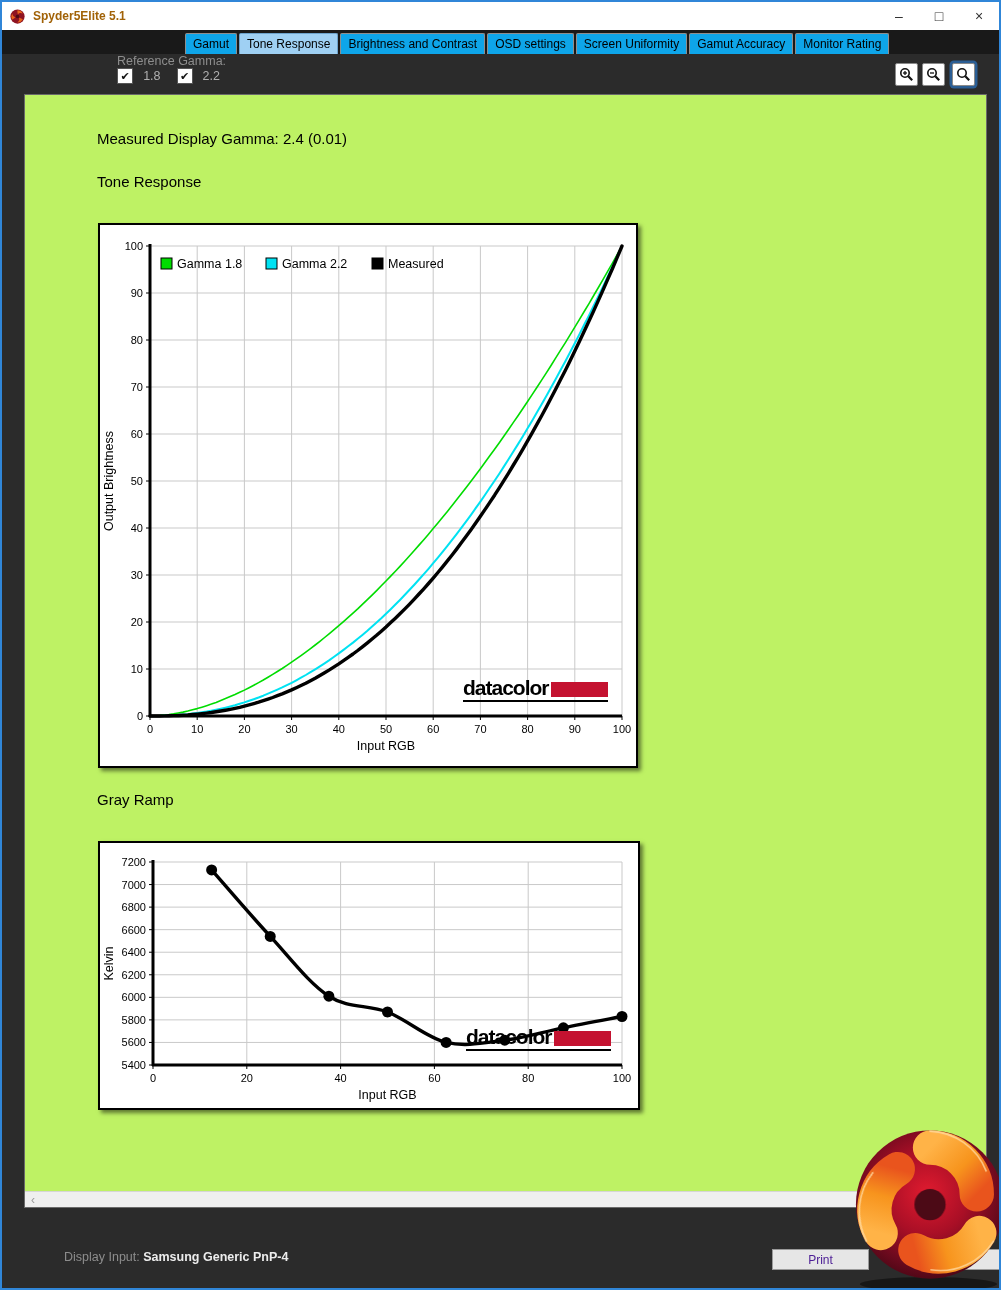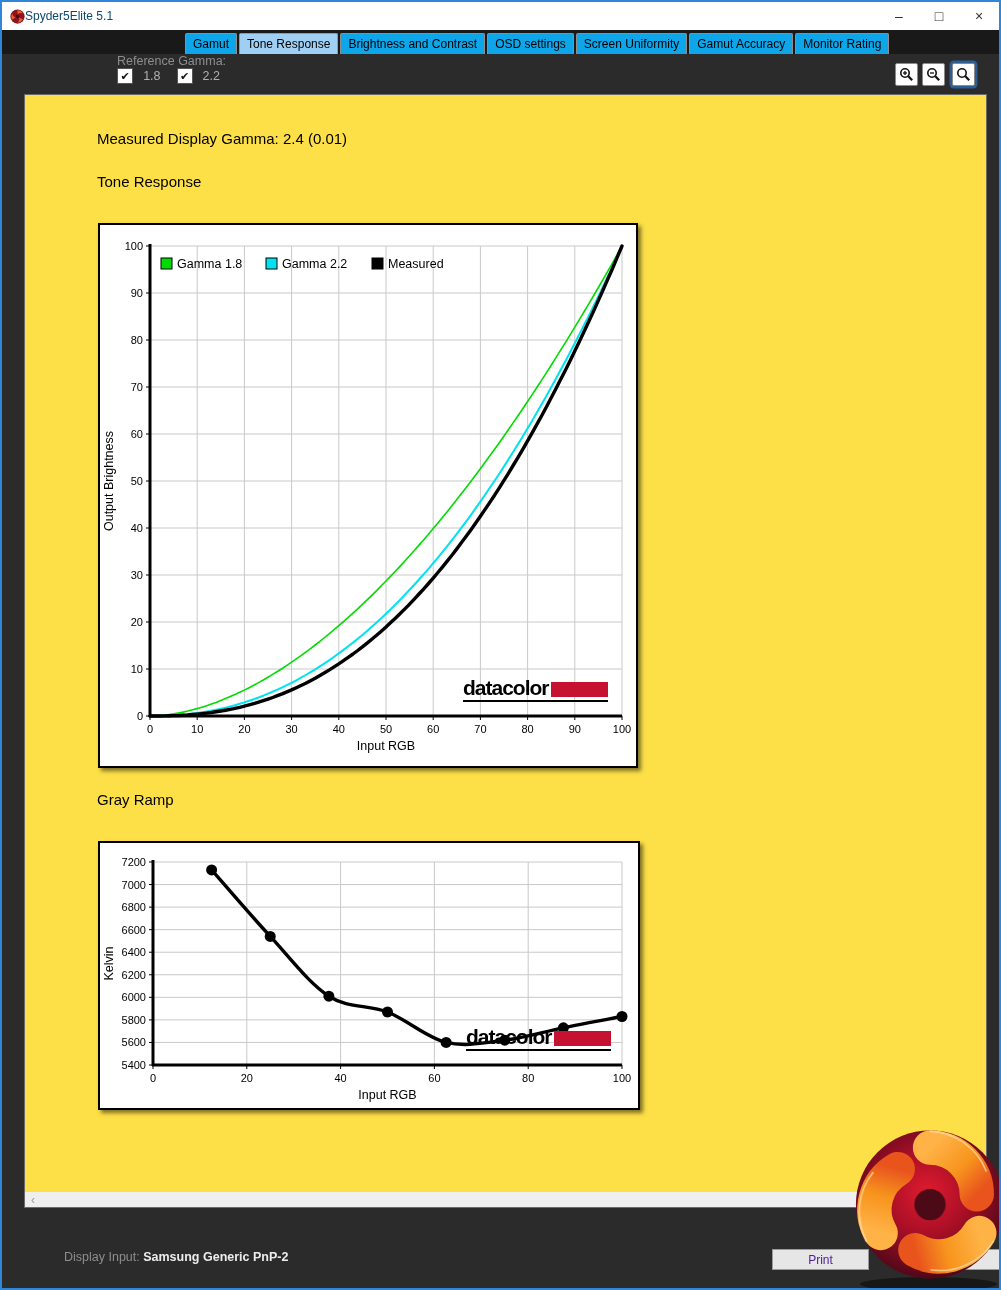--- a/index.html
+++ b/index.html
@@ -12,7 +12,7 @@
   .titlebar{position:absolute;left:0;top:0;right:0;height:28px;background:#ffffff;
     display:flex;align-items:center;}
   .app-icon{margin-left:8px;width:15px;height:15px;}
-  .app-title{font-size:12px;color:#0c4a6e;}
+  .app-title{margin-left:8px;font-size:12px;color:#a16207;font-weight:bold;}
   .win-controls{position:absolute;right:0;top:0;height:28px;display:flex;}
   .win-btn{width:40px;height:28px;display:flex;align-items:center;justify-content:center;
     font-size:14px;color:#333;cursor:default;}

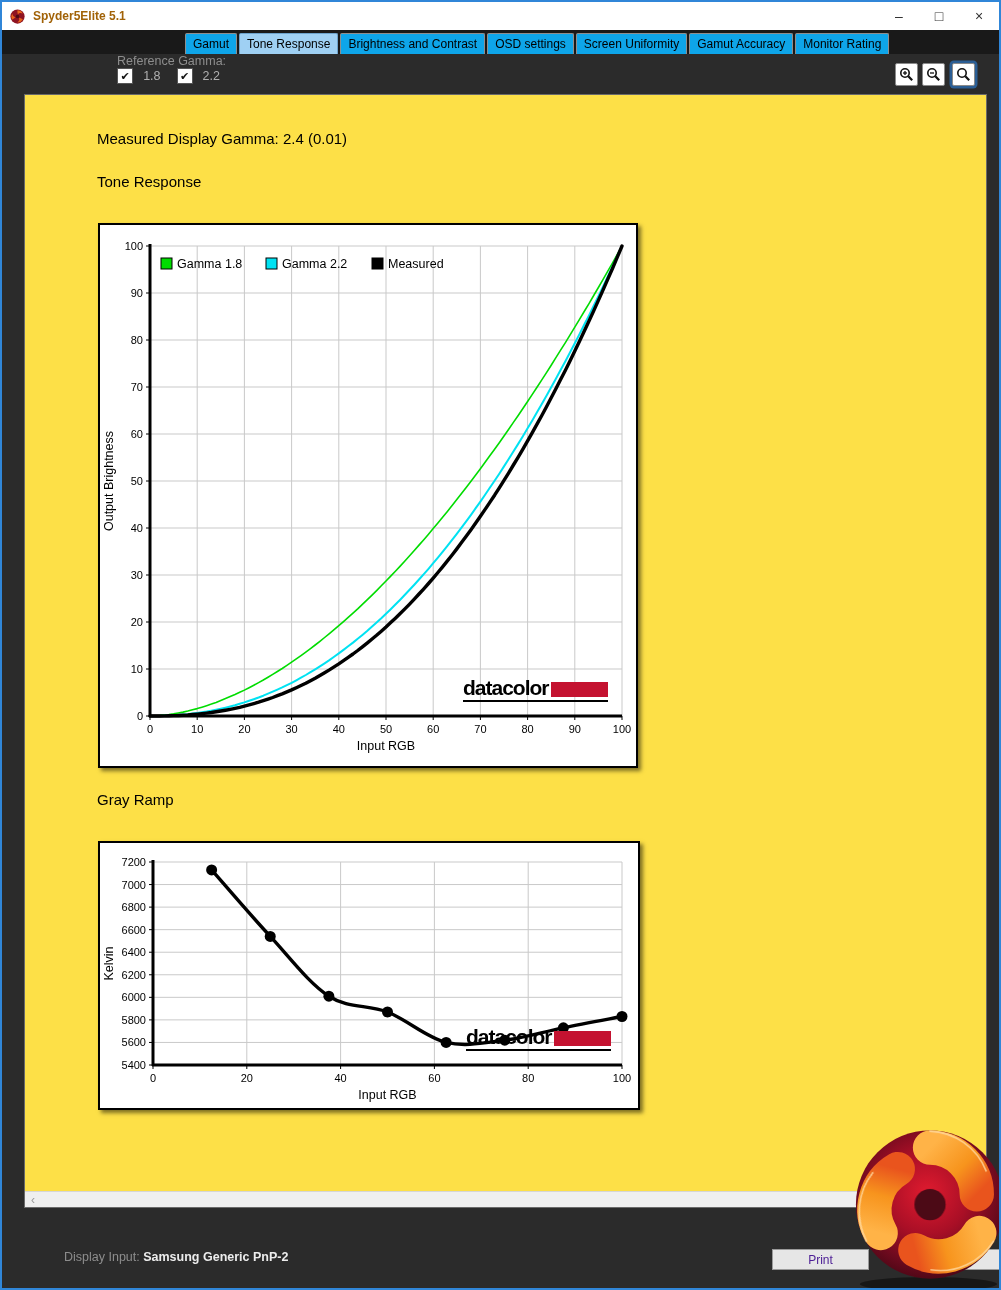--- a/index.html
+++ b/index.html
@@ -35,7 +35,7 @@
     display:flex;align-items:center;justify-content:center;}
   .zoom-btn.selected{box-shadow:0 0 0 2.5px #2b5e94;margin-left:3px;}
   
-  .page{position:absolute;left:22px;top:92px;width:963px;height:1114px;background:#fde047;
+  .page{position:absolute;left:22px;top:92px;width:963px;height:1114px;background:#bef264;
     border:1px solid #6a6a6a;box-sizing:border-box;}
   .h-text{position:absolute;font-size:15px;color:#000;}
   .chartbox{position:absolute;background:#fff;border:2px solid #000;

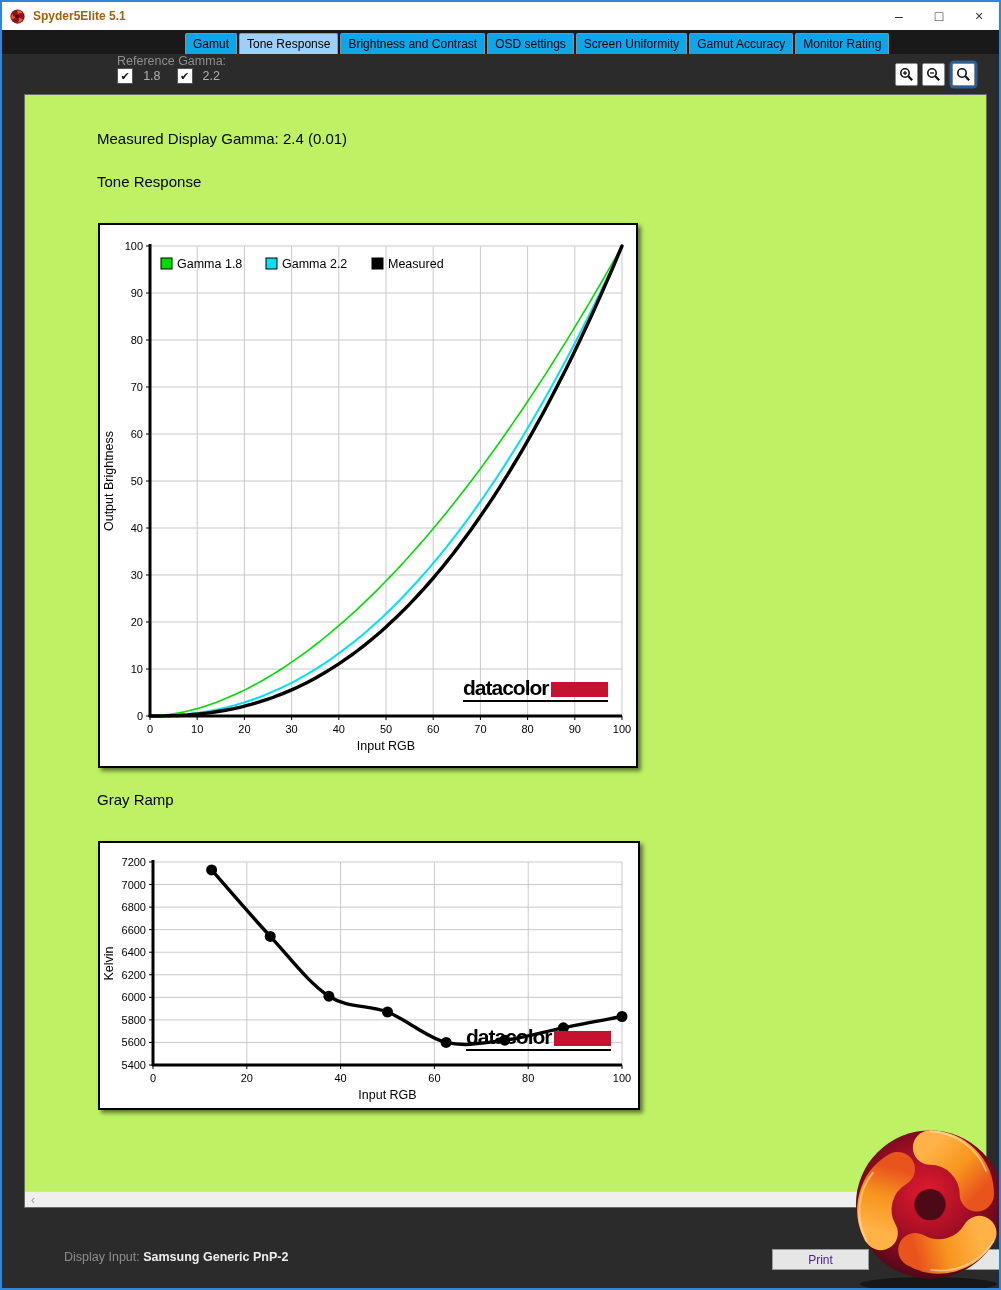--- a/index.html
+++ b/index.html
@@ -303,7 +303,7 @@
 
 <div class="display-name">
   <span>Display Input:</span>
-  <b>Samsung Generic PnP-2</b>
+  <b>Samsung Generic PnP-4</b>
 </div>
 <div class="btn print-btn">Print</div>
 <div class="btn secondary-btn"></div>

